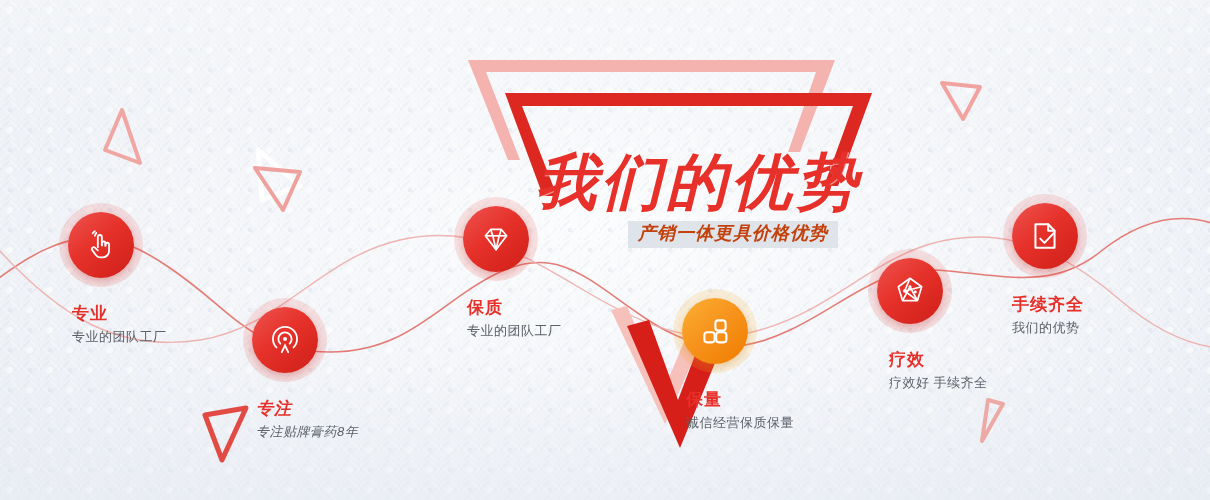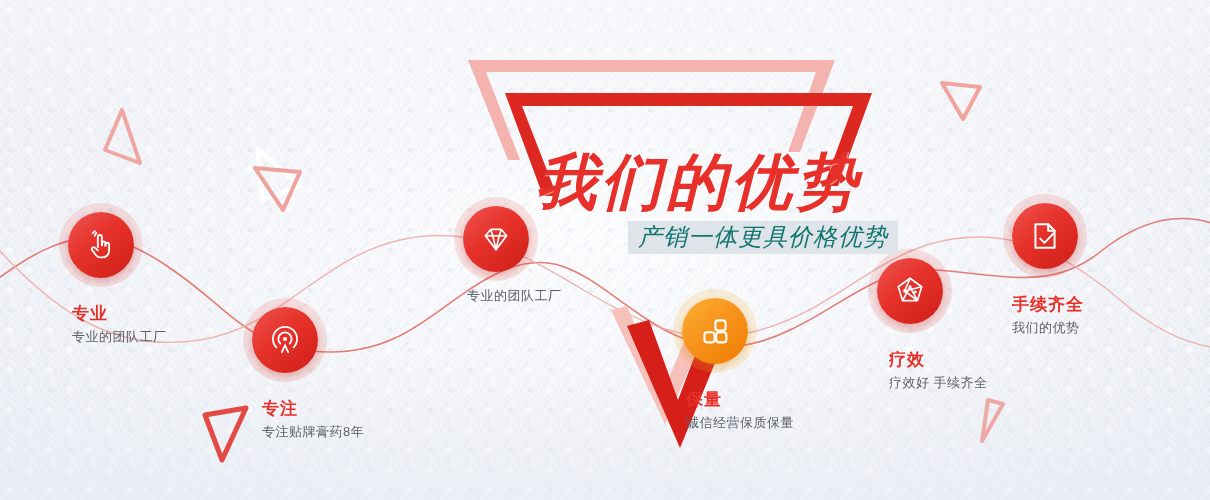--- a/index.html
+++ b/index.html
@@ -55,8 +55,8 @@
     padding:3px 10px 4px 10px;
   }
   .headline-sub{
-    font-size:24px;line-height:1.1;font-weight:normal;font-style:italic;
-    letter-spacing:1px;color:#0f766e;white-space:nowrap;
+    font-size:18px;line-height:1.1;font-weight:bold;font-style:italic;
+    letter-spacing:1px;color:#c2410c;white-space:nowrap;
   }
 
   

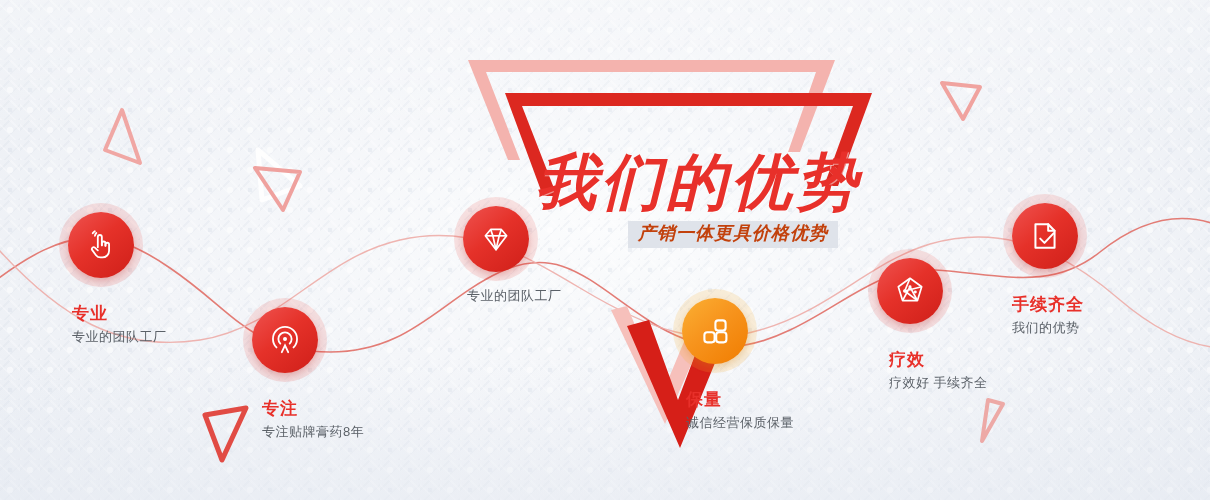--- a/index.html
+++ b/index.html
@@ -178,6 +178,7 @@
       </svg>
     </div>
     <div class="node-text" style="left:4px;top:78px;">
+      <div class="node-title">保质</div>
       <div class="node-sub">专业的团队工厂</div>
     </div>
   </div>

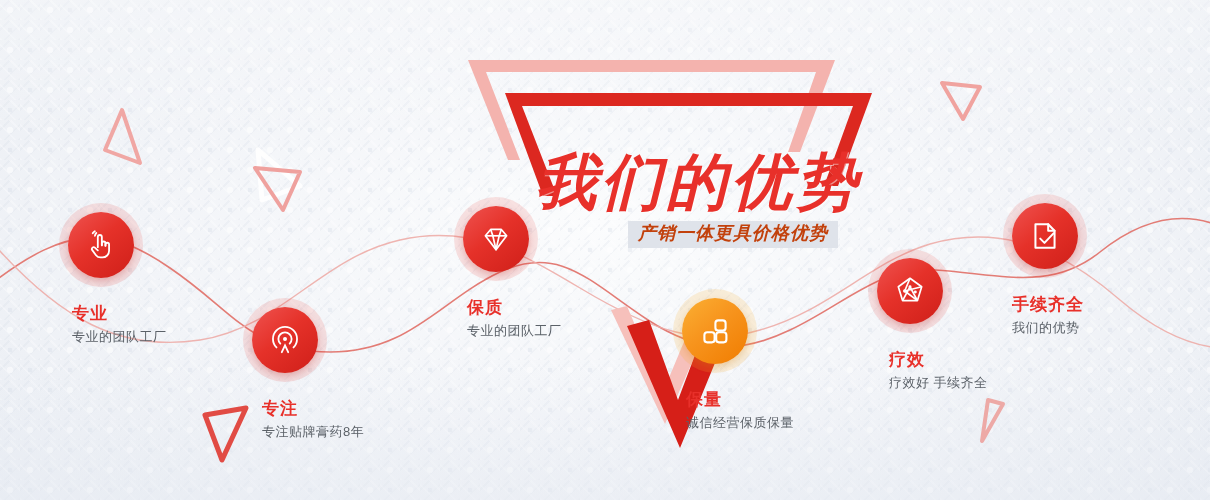--- a/index.html
+++ b/index.html
@@ -161,7 +161,7 @@
         </g>
       </svg>
     </div>
-    <div class="node-text" style="left:10px;top:78px;">
+    <div class="node-text" style="left:4px;top:78px;font-style:italic;">
       <div class="node-title">专注</div>
       <div class="node-sub">专注贴牌膏药8年</div>
     </div>

